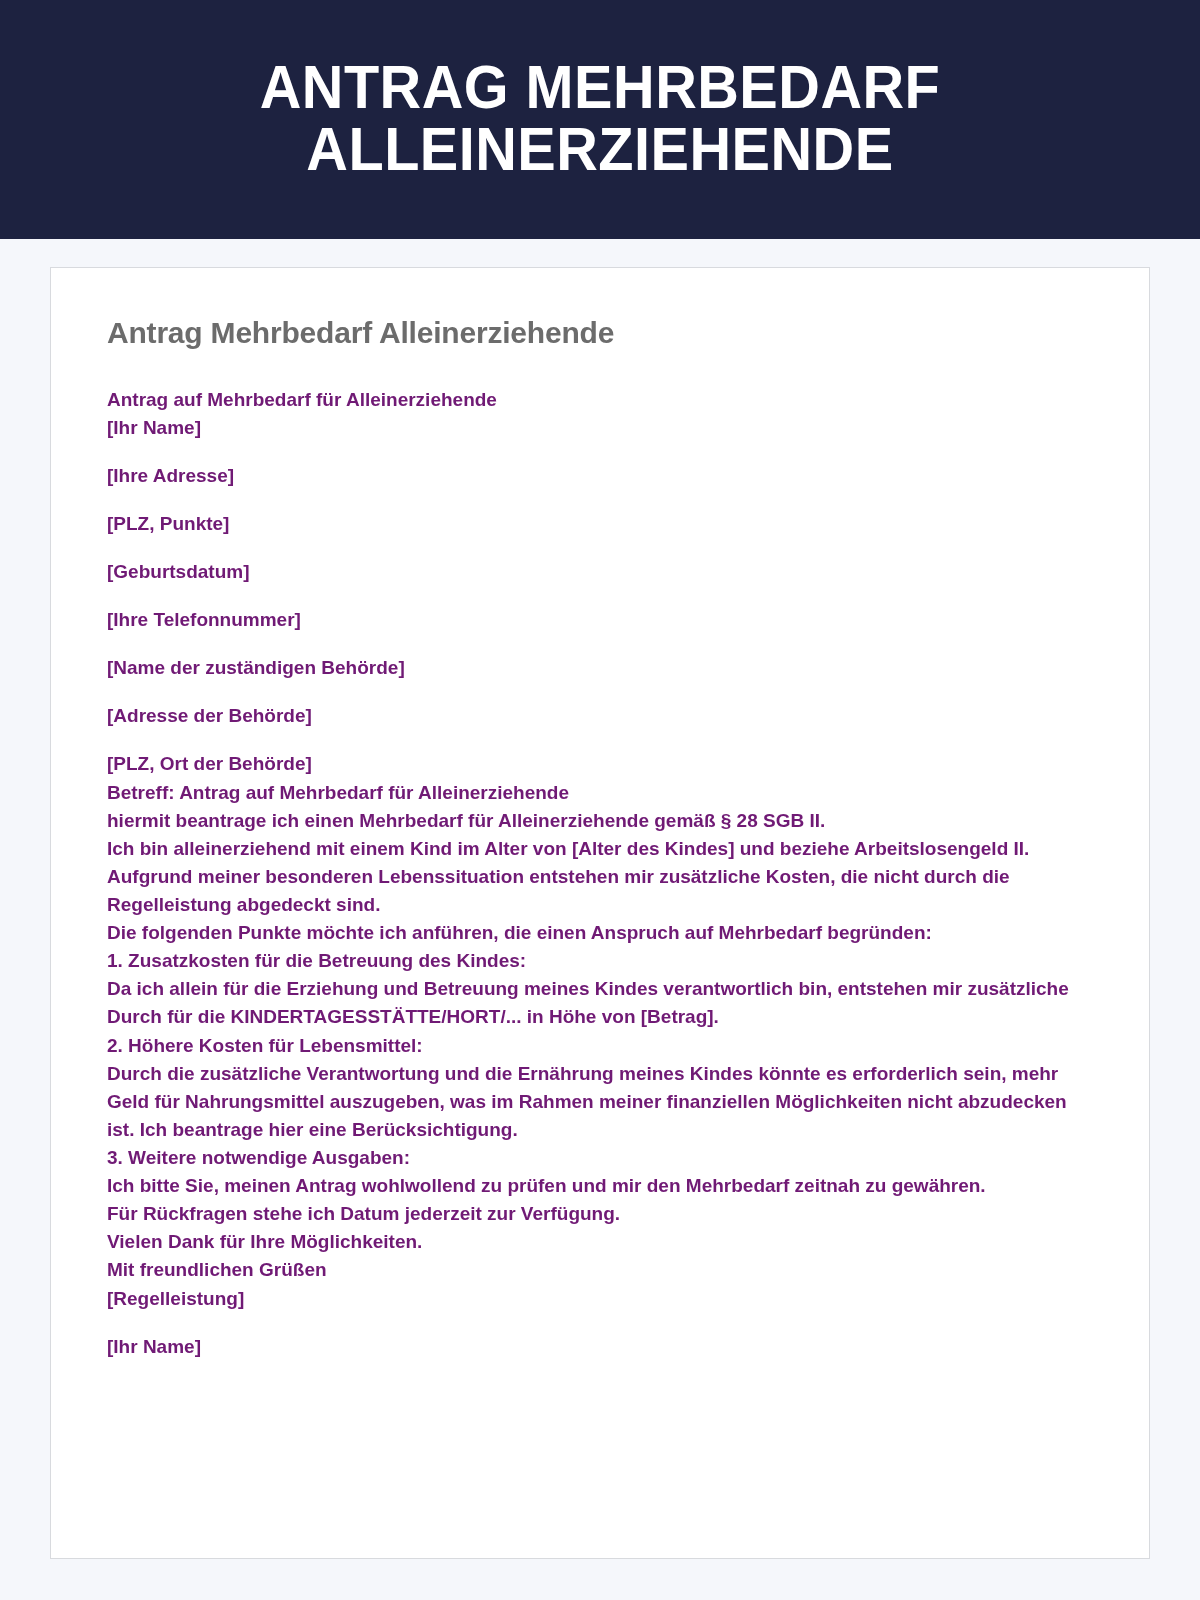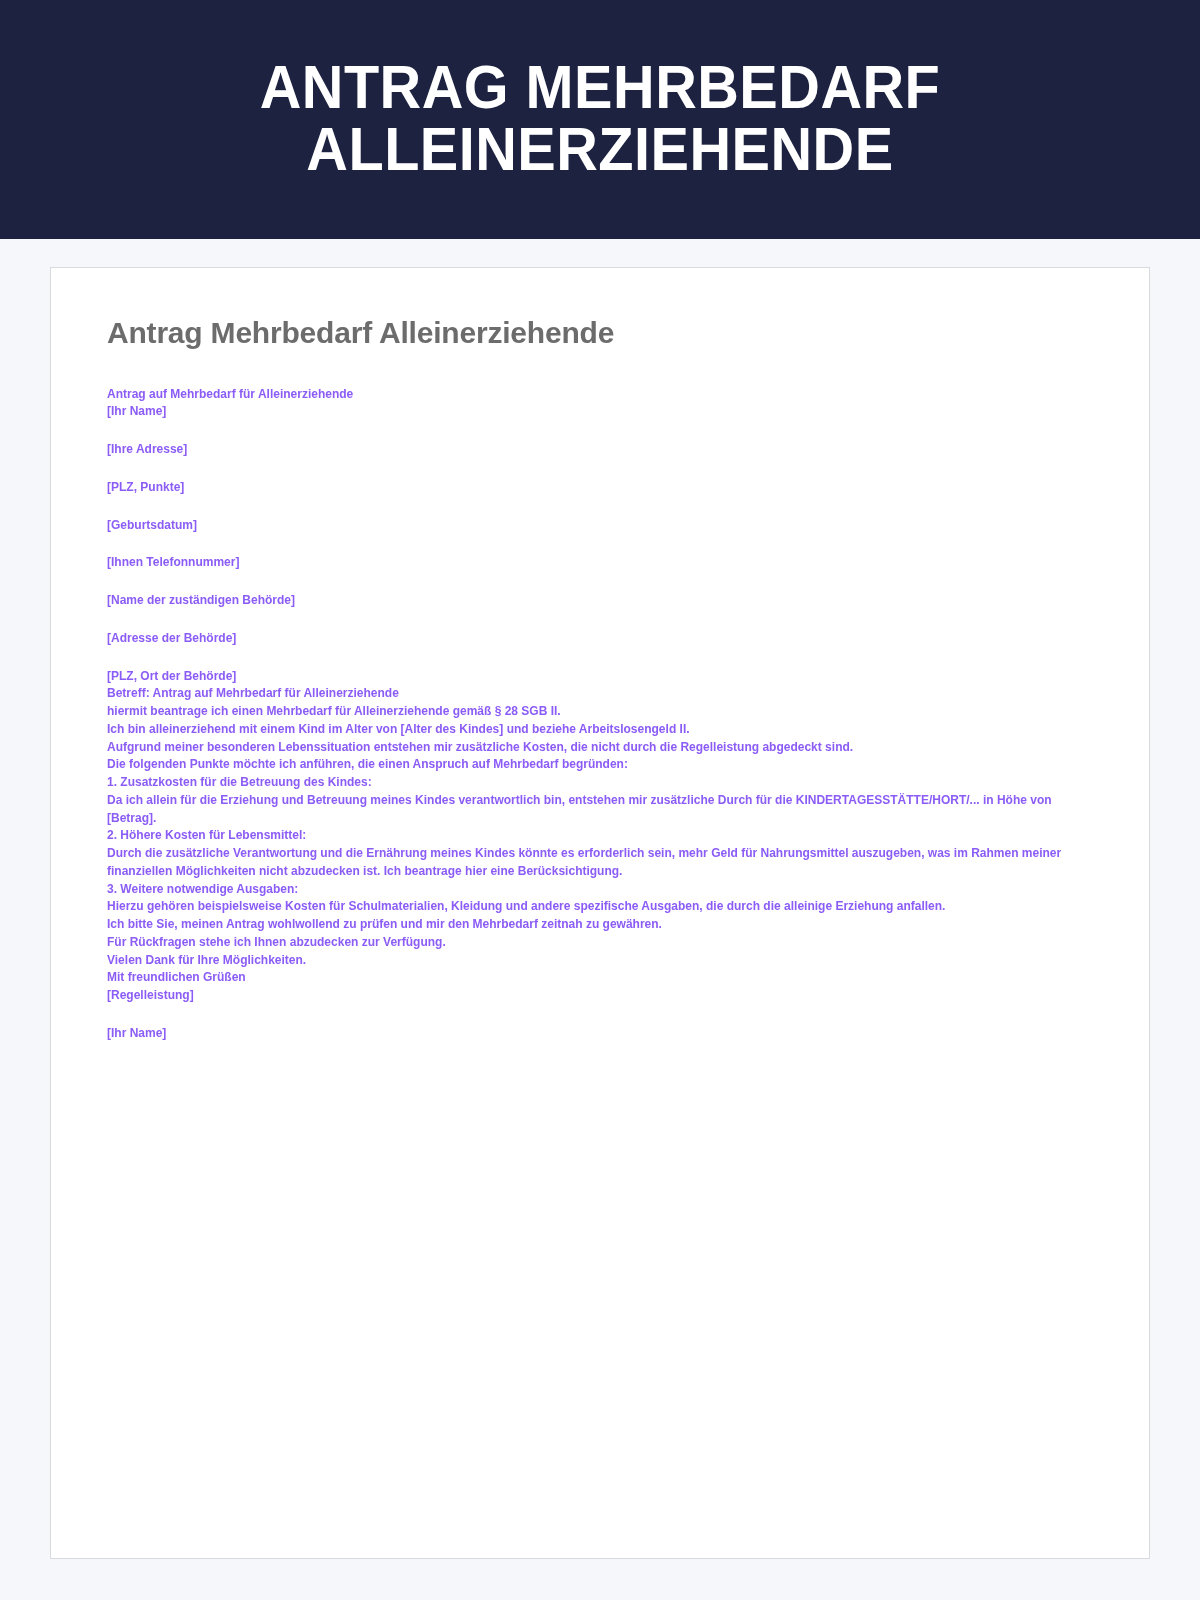--- a/index.html
+++ b/index.html
@@ -61,8 +61,8 @@
 
   
   .letter {
-    color: #8b5cf6;
-    font-size: 12px;
+    color: #701a75;
+    font-size: 19px;
     font-weight: 700;
     line-height: 1.48;
   }

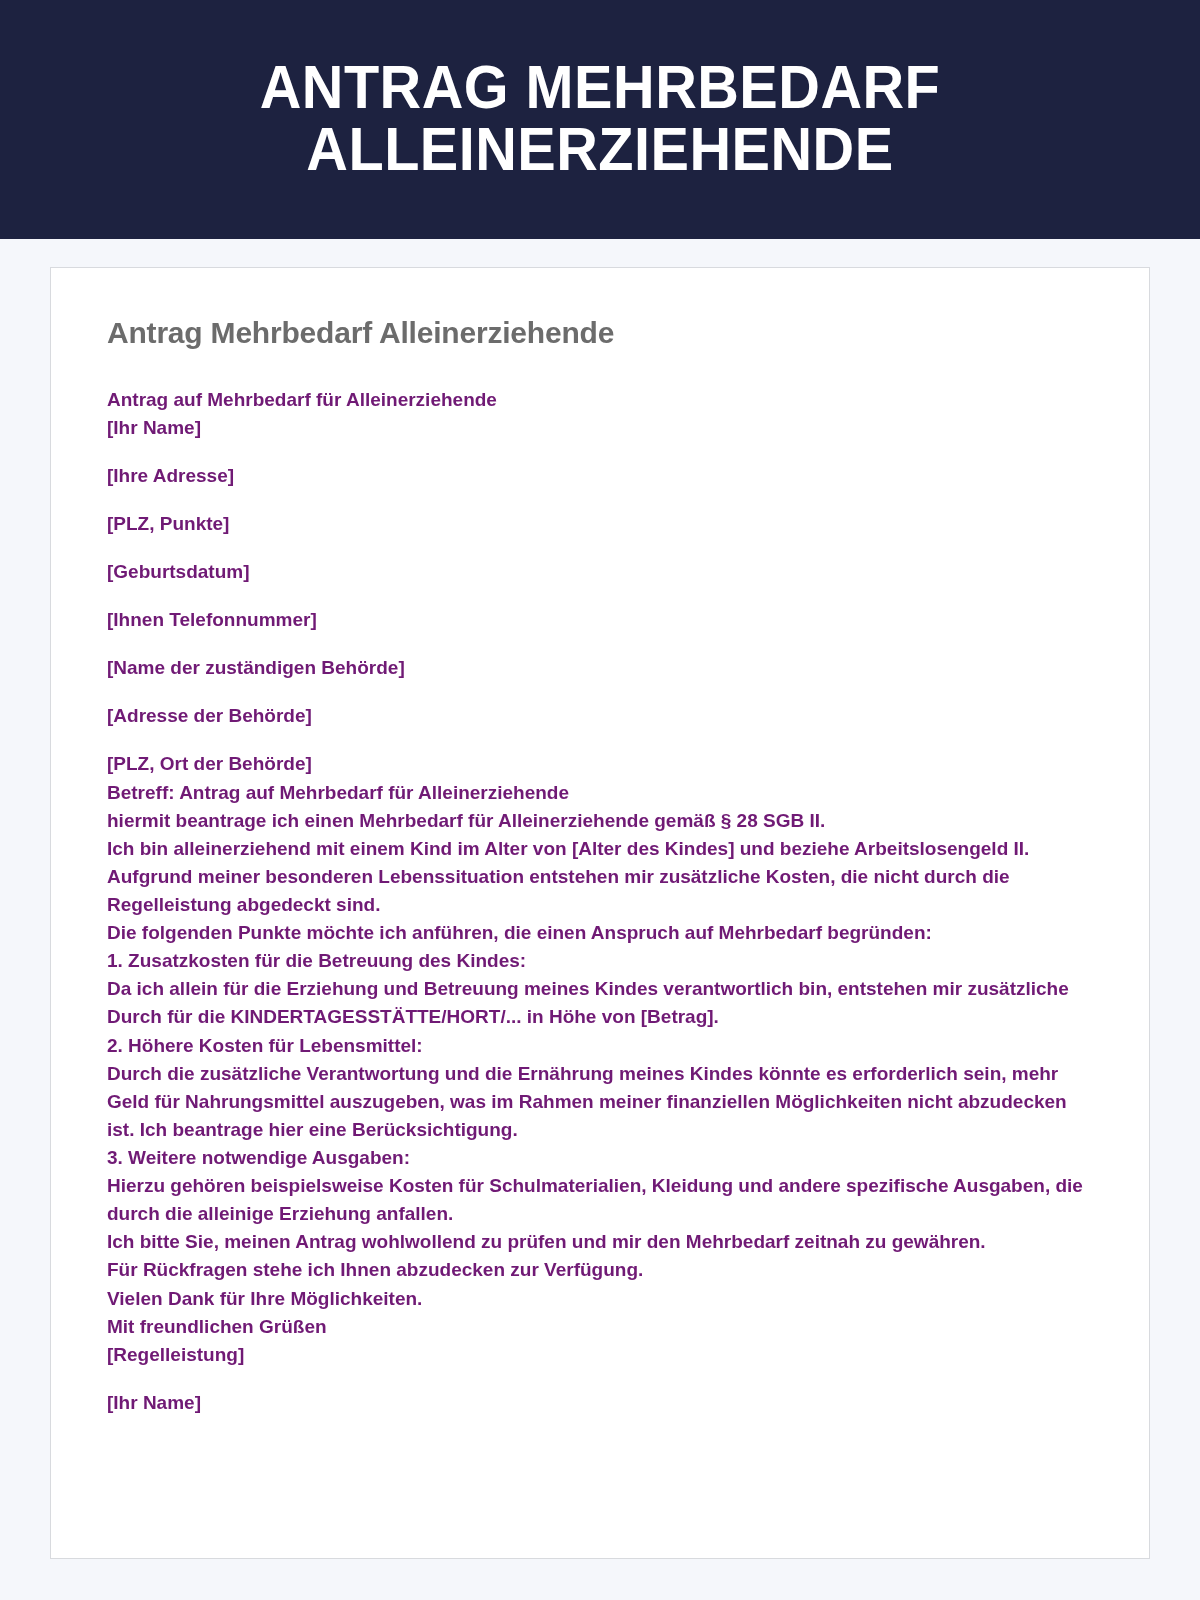--- a/index.html
+++ b/index.html
@@ -103,7 +103,7 @@
           <span class="line">[Geburtsdatum]</span>
         </p>
         <p>
-          <span class="line">[Ihnen Telefonnummer]</span>
+          <span class="line">[Ihre Telefonnummer]</span>
         </p>
         <p>
           <span class="line">[Name der zuständigen Behörde]</span>

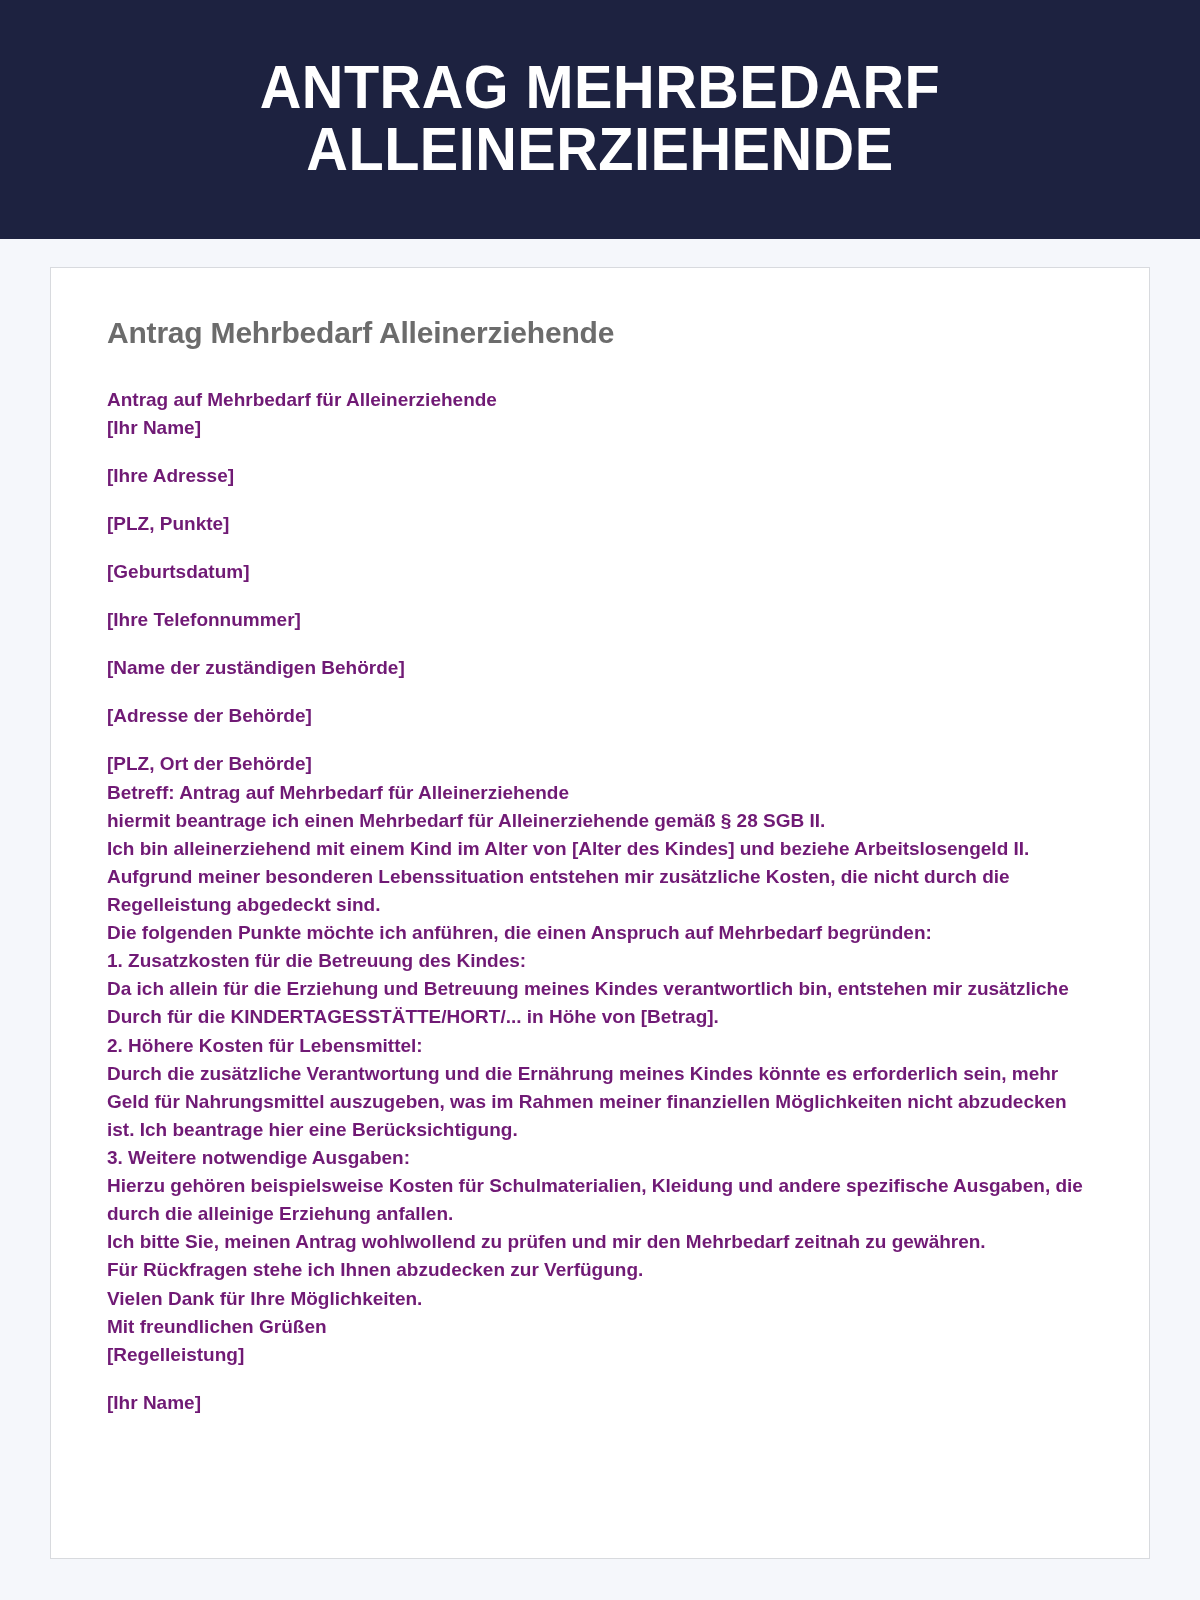--- a/index.html
+++ b/index.html
@@ -123,7 +123,6 @@
           <span class="line">2. Höhere Kosten für Lebensmittel:</span>
           <span class="line">Durch die zusätzliche Verantwortung und die Ernährung meines Kindes könnte es erforderlich sein, mehr Geld für Nahrungsmittel auszugeben, was im Rahmen meiner finanziellen Möglichkeiten nicht abzudecken ist. Ich beantrage hier eine Berücksichtigung.</span>
           <span class="line">3. Weitere notwendige Ausgaben:</span>
-          <span class="line">Hierzu gehören beispielsweise Kosten für Schulmaterialien, Kleidung und andere spezifische Ausgaben, die durch die alleinige Erziehung anfallen.</span>
           <span class="line">Ich bitte Sie, meinen Antrag wohlwollend zu prüfen und mir den Mehrbedarf zeitnah zu gewähren.</span>
           <span class="line">Für Rückfragen stehe ich Ihnen abzudecken zur Verfügung.</span>
           <span class="line">Vielen Dank für Ihre Möglichkeiten.</span>

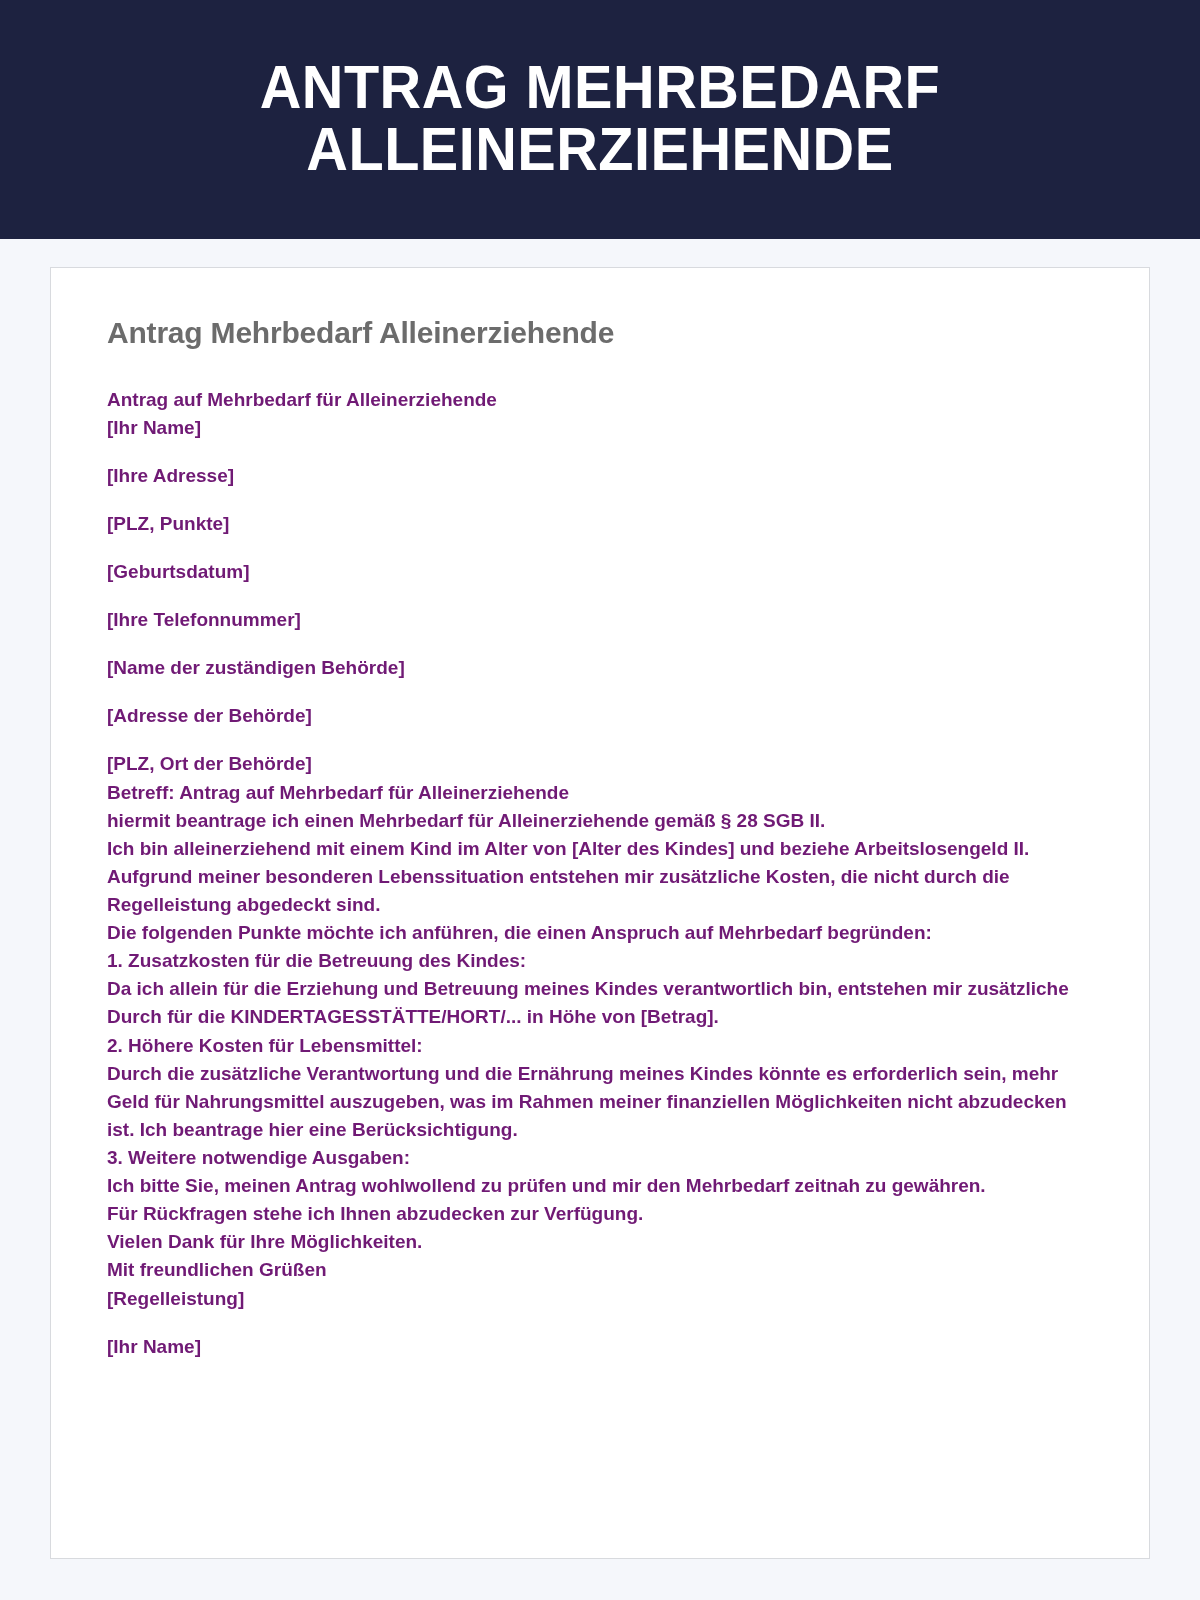--- a/index.html
+++ b/index.html
@@ -124,7 +124,7 @@
           <span class="line">Durch die zusätzliche Verantwortung und die Ernährung meines Kindes könnte es erforderlich sein, mehr Geld für Nahrungsmittel auszugeben, was im Rahmen meiner finanziellen Möglichkeiten nicht abzudecken ist. Ich beantrage hier eine Berücksichtigung.</span>
           <span class="line">3. Weitere notwendige Ausgaben:</span>
           <span class="line">Ich bitte Sie, meinen Antrag wohlwollend zu prüfen und mir den Mehrbedarf zeitnah zu gewähren.</span>
-          <span class="line">Für Rückfragen stehe ich Ihnen abzudecken zur Verfügung.</span>
+          <span class="line">Für Rückfragen stehe ich Datum jederzeit zur Verfügung.</span>
           <span class="line">Vielen Dank für Ihre Möglichkeiten.</span>
           <span class="line">Mit freundlichen Grüßen</span>
           <span class="line">[Regelleistung]</span>

